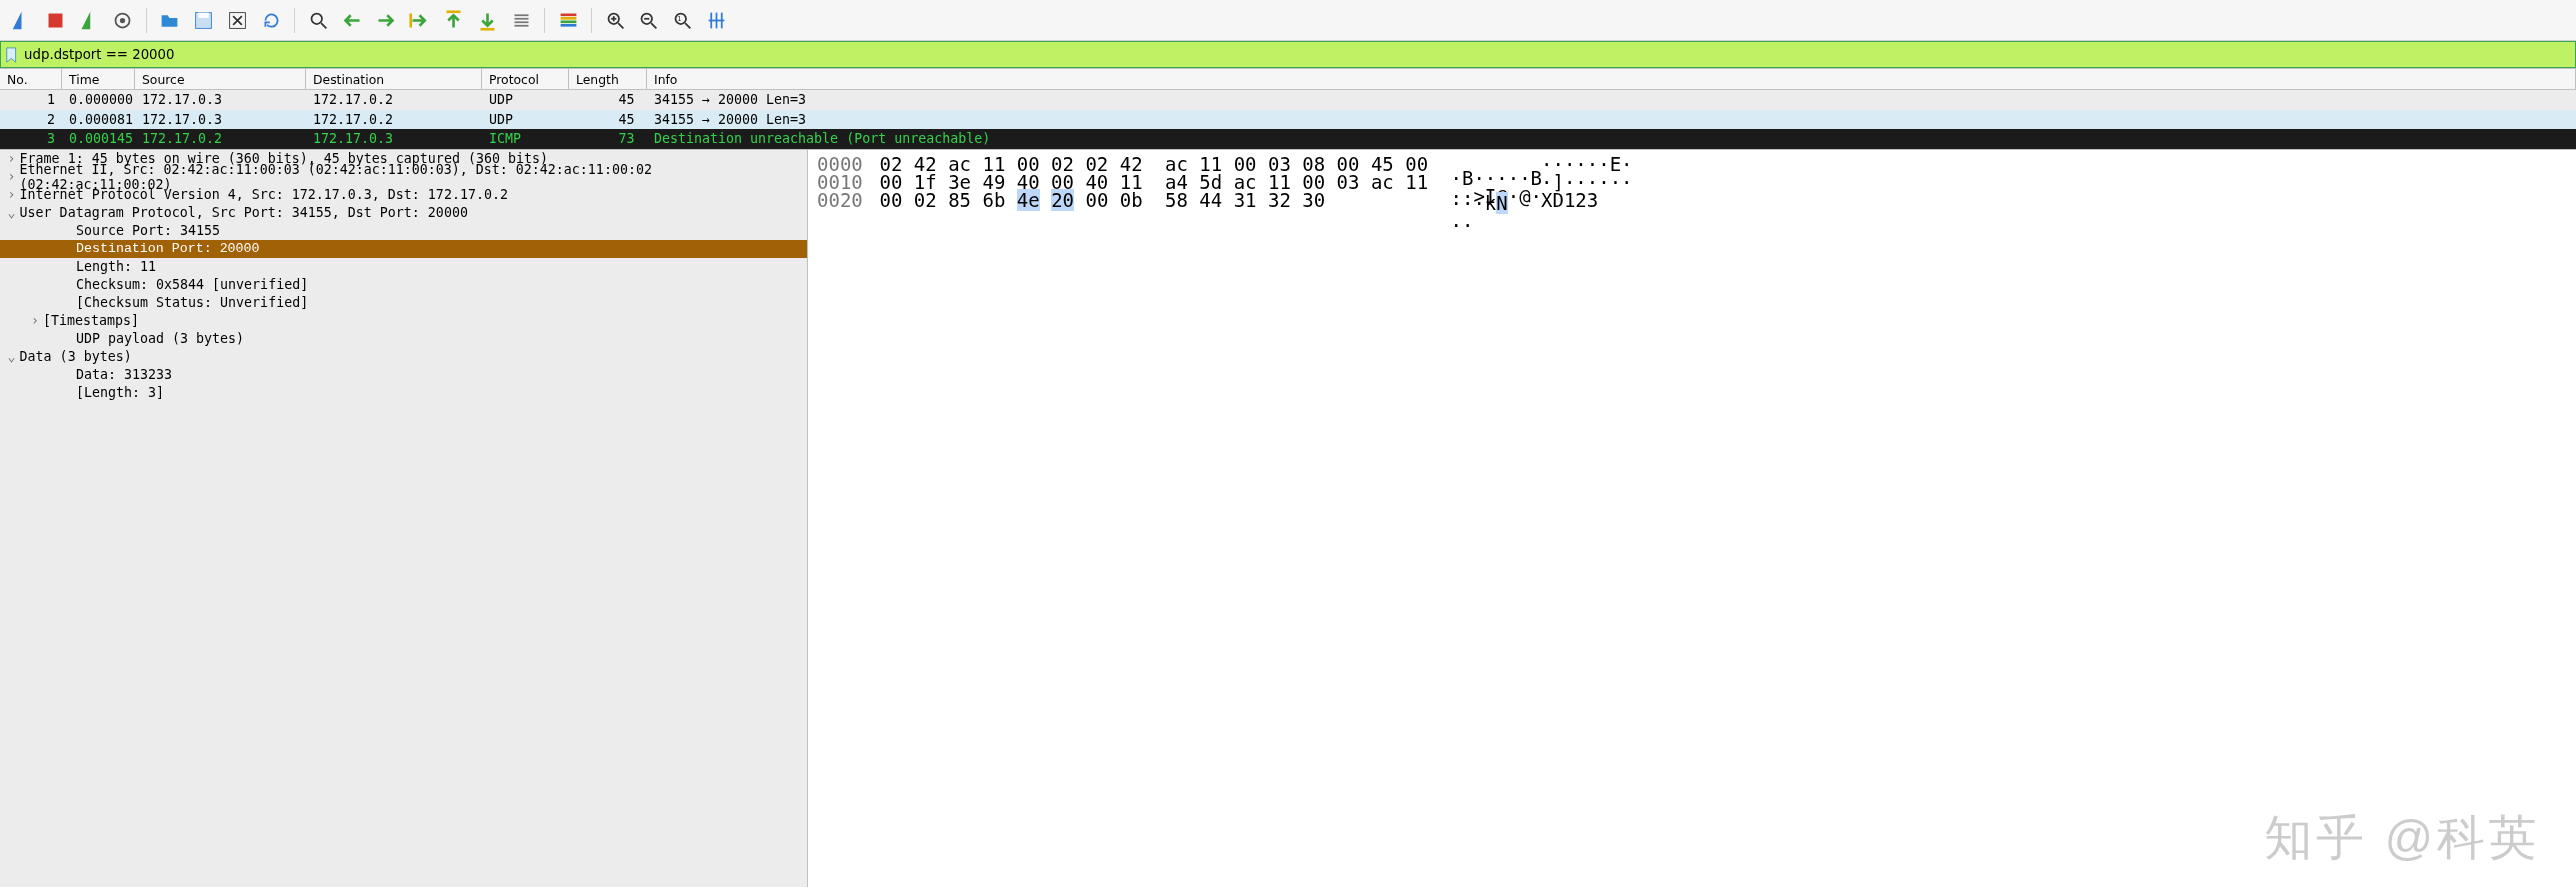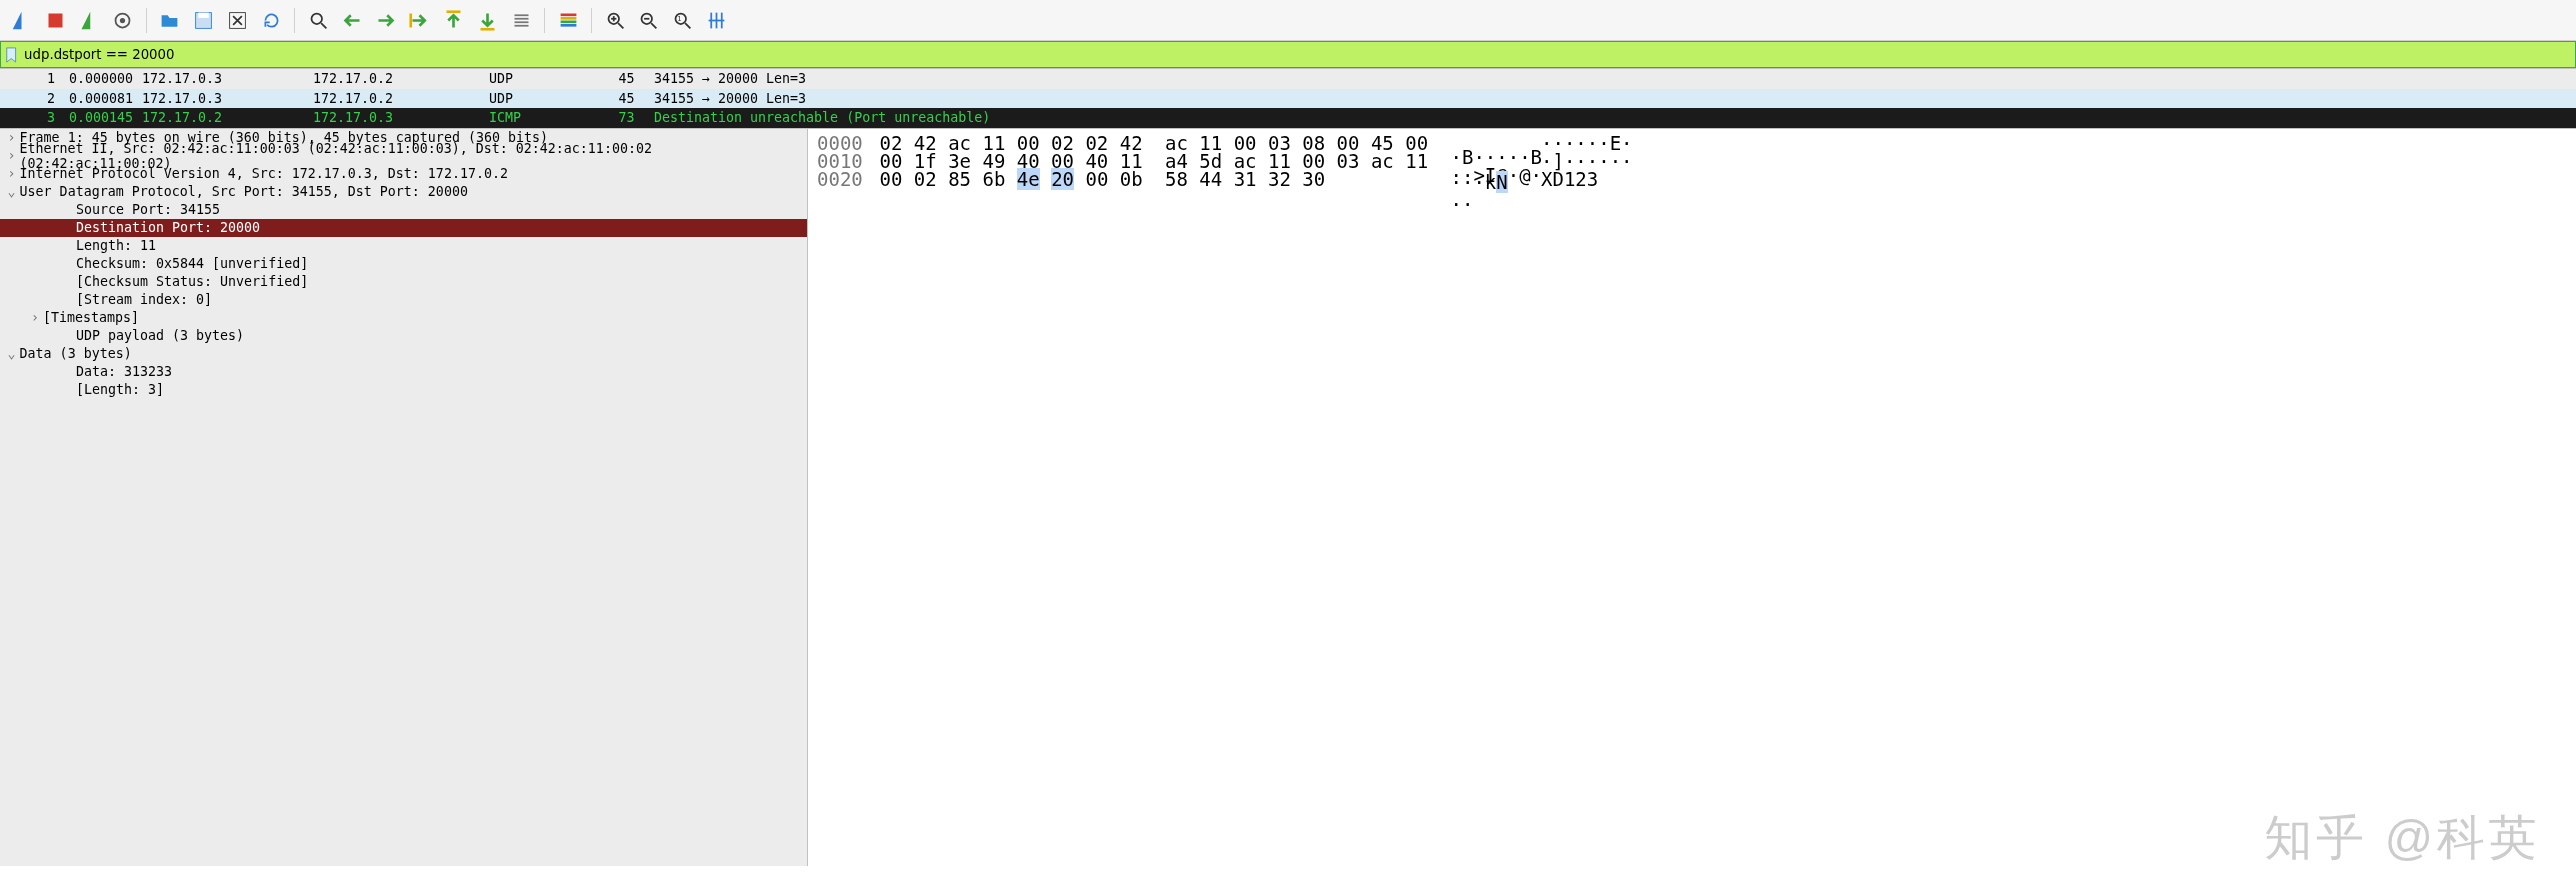--- a/index.html
+++ b/index.html
@@ -190,6 +190,15 @@
 </div>
 
 <div class="plist">
+  <div class="plist-header">
+    <div class="col c-no">No.</div>
+    <div class="col c-time">Time</div>
+    <div class="col c-src">Source</div>
+    <div class="col c-dst">Destination</div>
+    <div class="col c-prot">Protocol</div>
+    <div class="col c-len">Length</div>
+    <div class="col c-info">Info</div>
+  </div>
   <div class="plist-rows mono" id="plist-rows">
       <div class="plist-row" style="background: rgb(236, 236, 236); color: rgb(0, 0, 0);">
         <div class="col c-no">1</div>

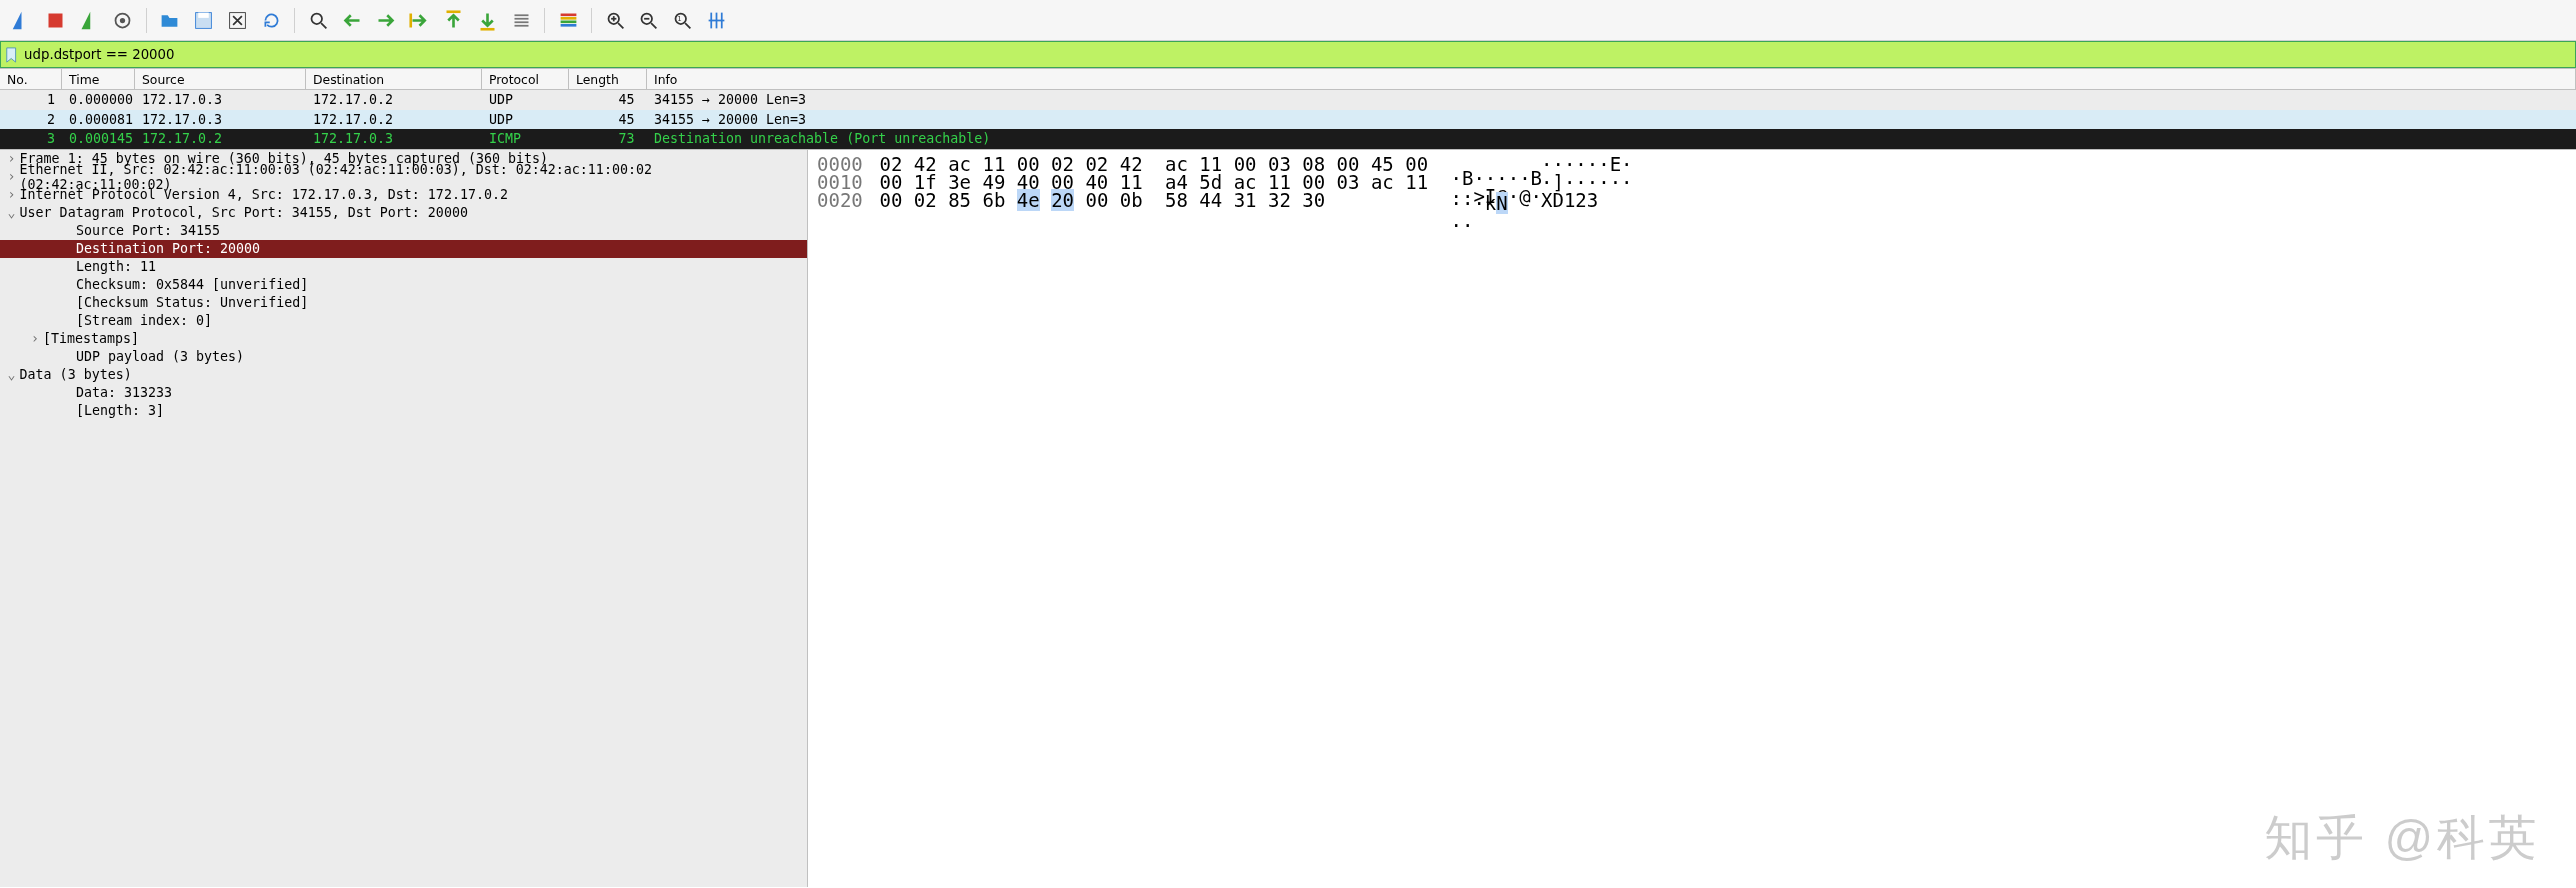--- a/index.html
+++ b/index.html
@@ -36,7 +36,7 @@
   .tree-line .tw { width: 16px; text-align: center; color: #707070; }
   .tree-line.indent1 { padding-left: 27px; }
   .tree-line.indent2 { padding-left: 60px; }
-  .tree-line.sel { background: #7f1d1d; color: #fff; }
+  .tree-line.sel { background: #a16207; color: #fff; font-family: Liberation Mono, monospace; }
   .hex-row { display: flex; gap: 19.5px; height: 18px; align-items: center; }
   .hex-off { color: #777; width: 43px; }
   .hex-b1 { width: 266px; }

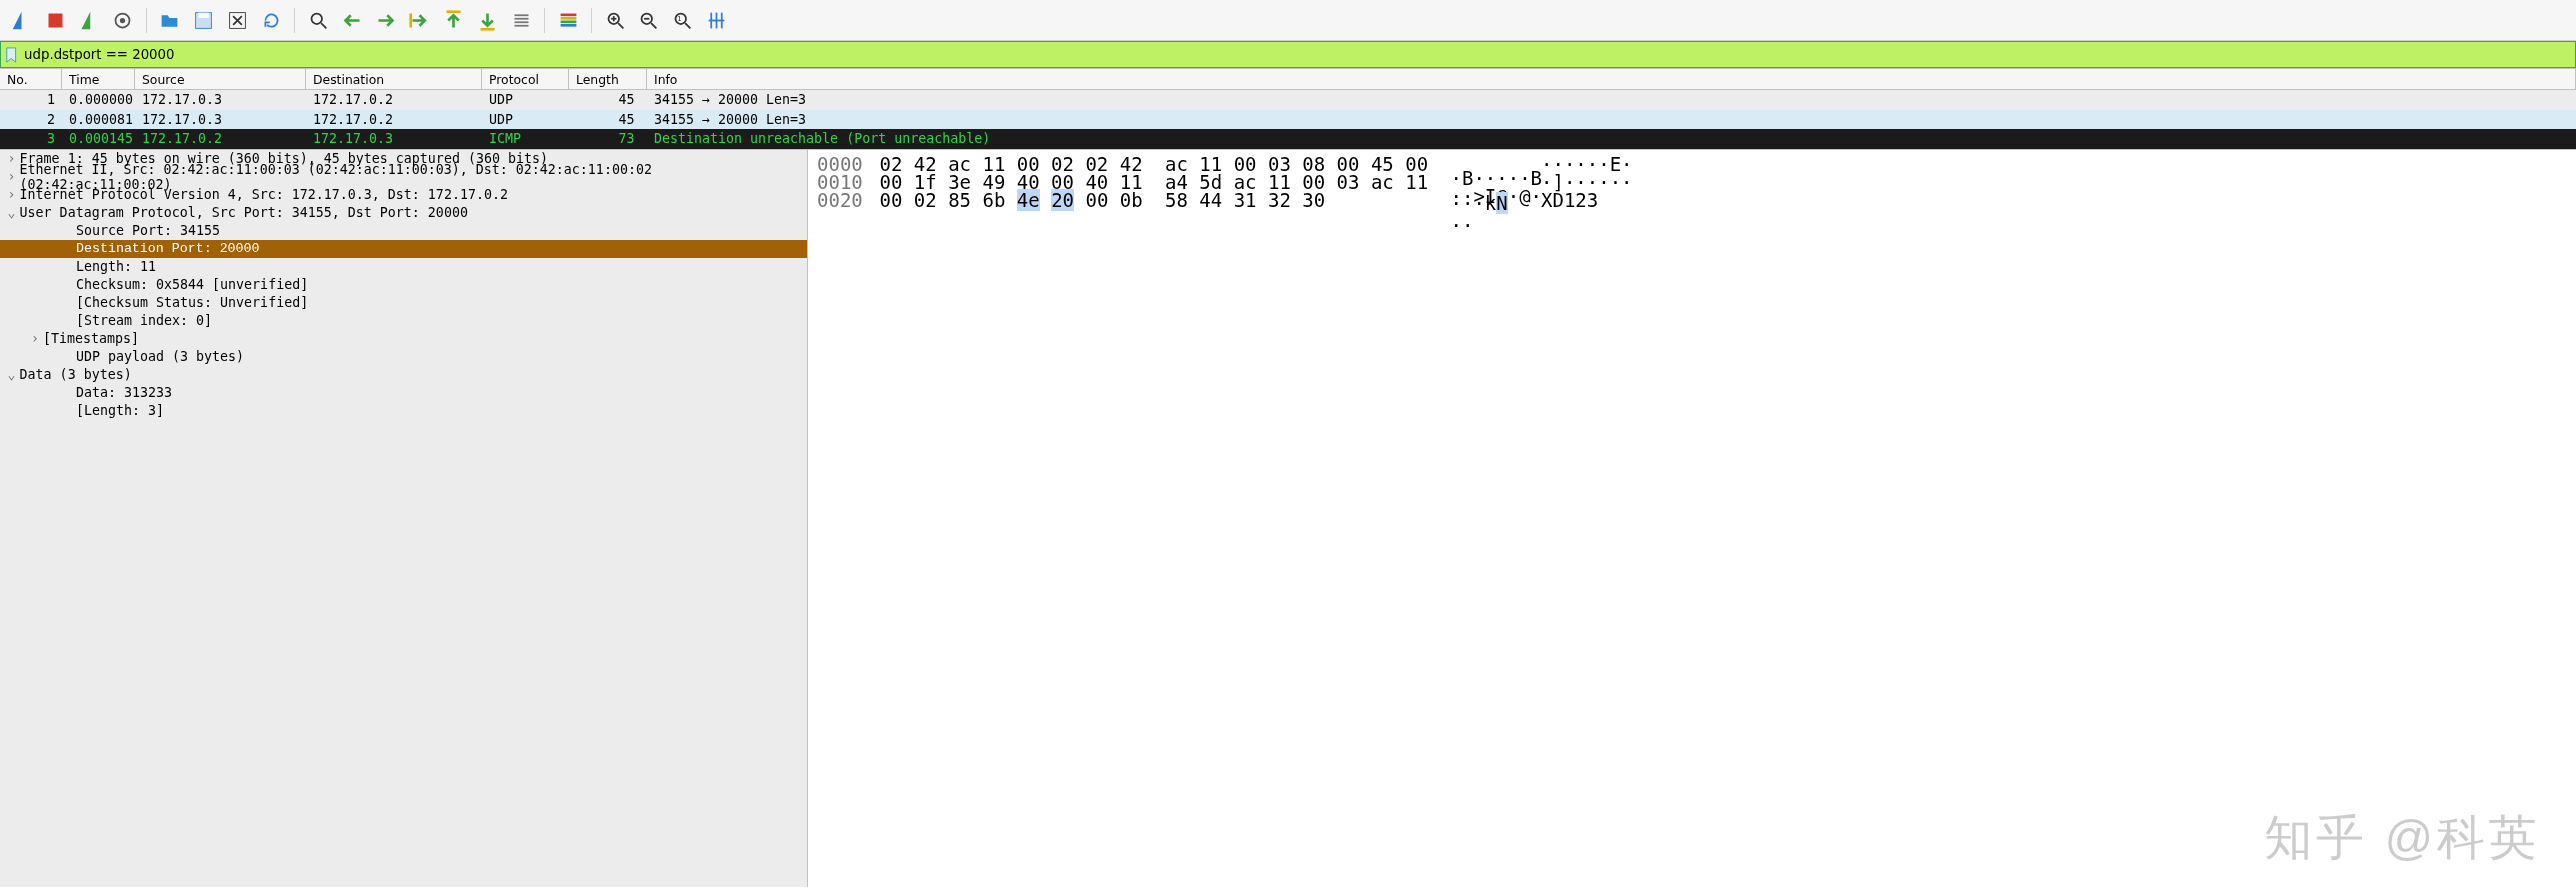--- a/index.html
+++ b/index.html
@@ -268,10 +268,6 @@
         <span class="tw"></span>
         <span>[Checksum Status: Unverified]</span>
       </div>
-      <div class="tree-line indent2">
-        <span class="tw"></span>
-        <span>[Stream index: 0]</span>
-      </div>
       <div class="tree-line indent1">
         <span class="tw">›</span>
         <span>[Timestamps]</span>

